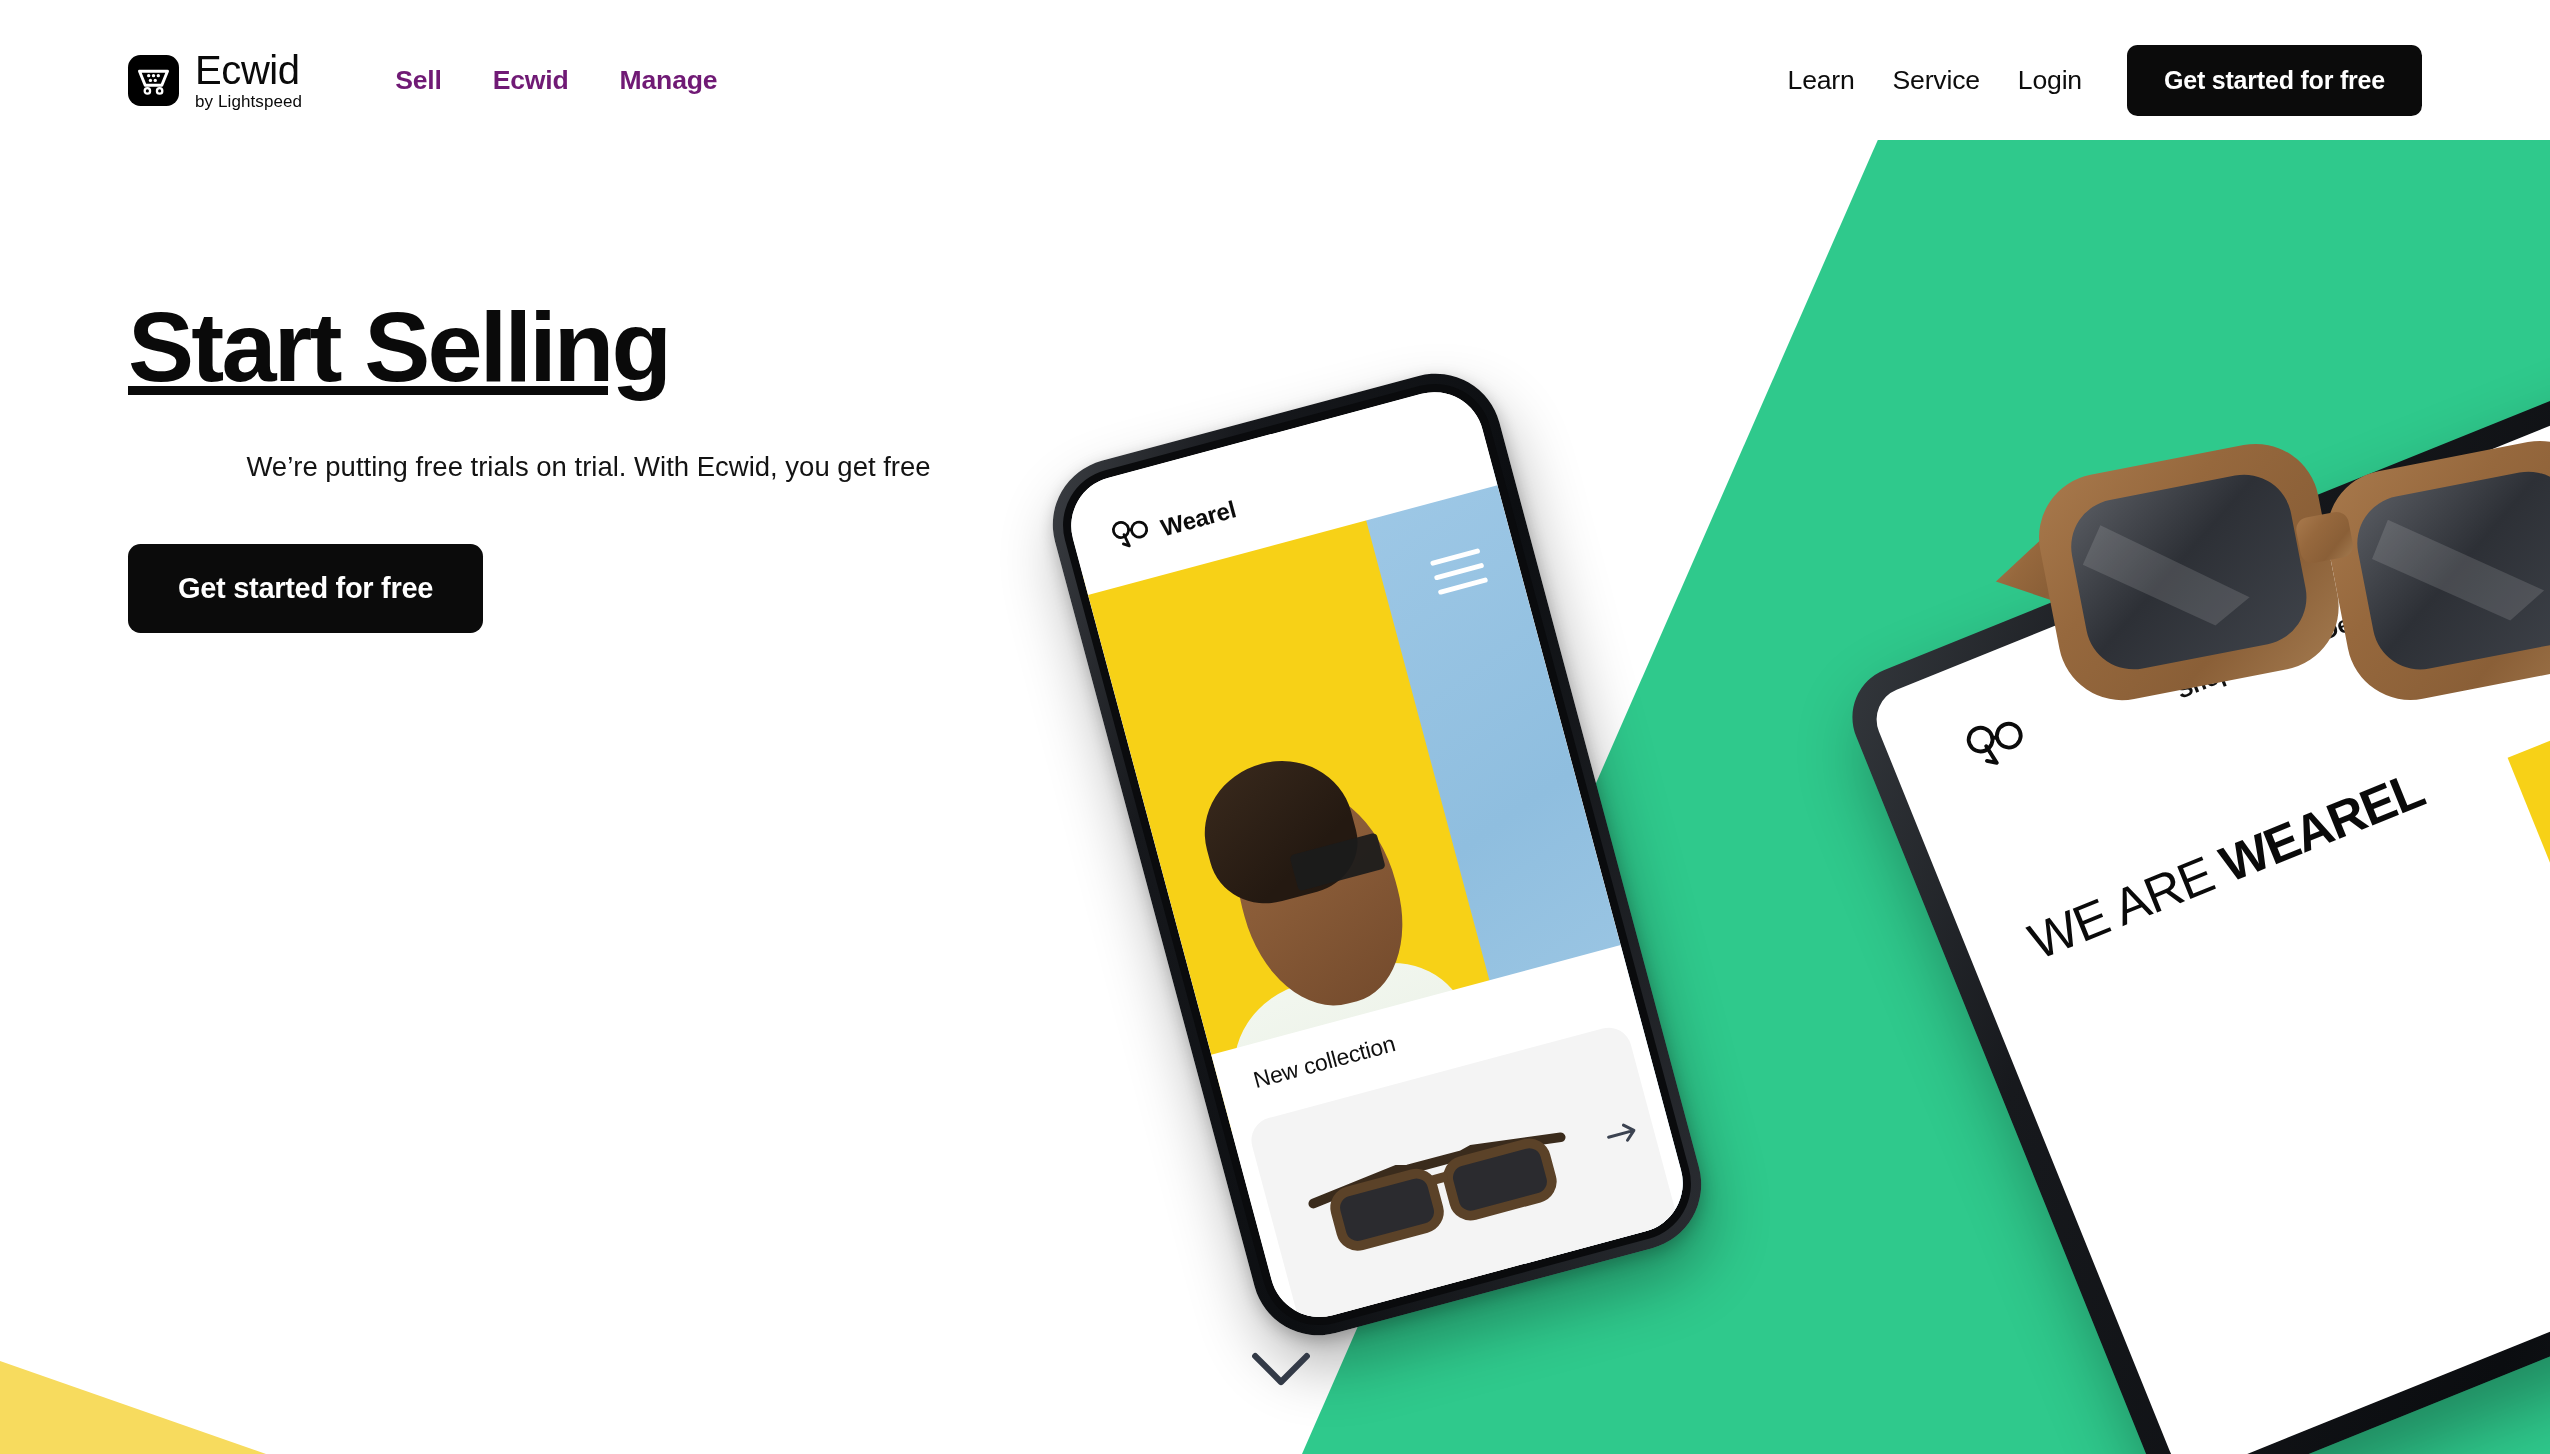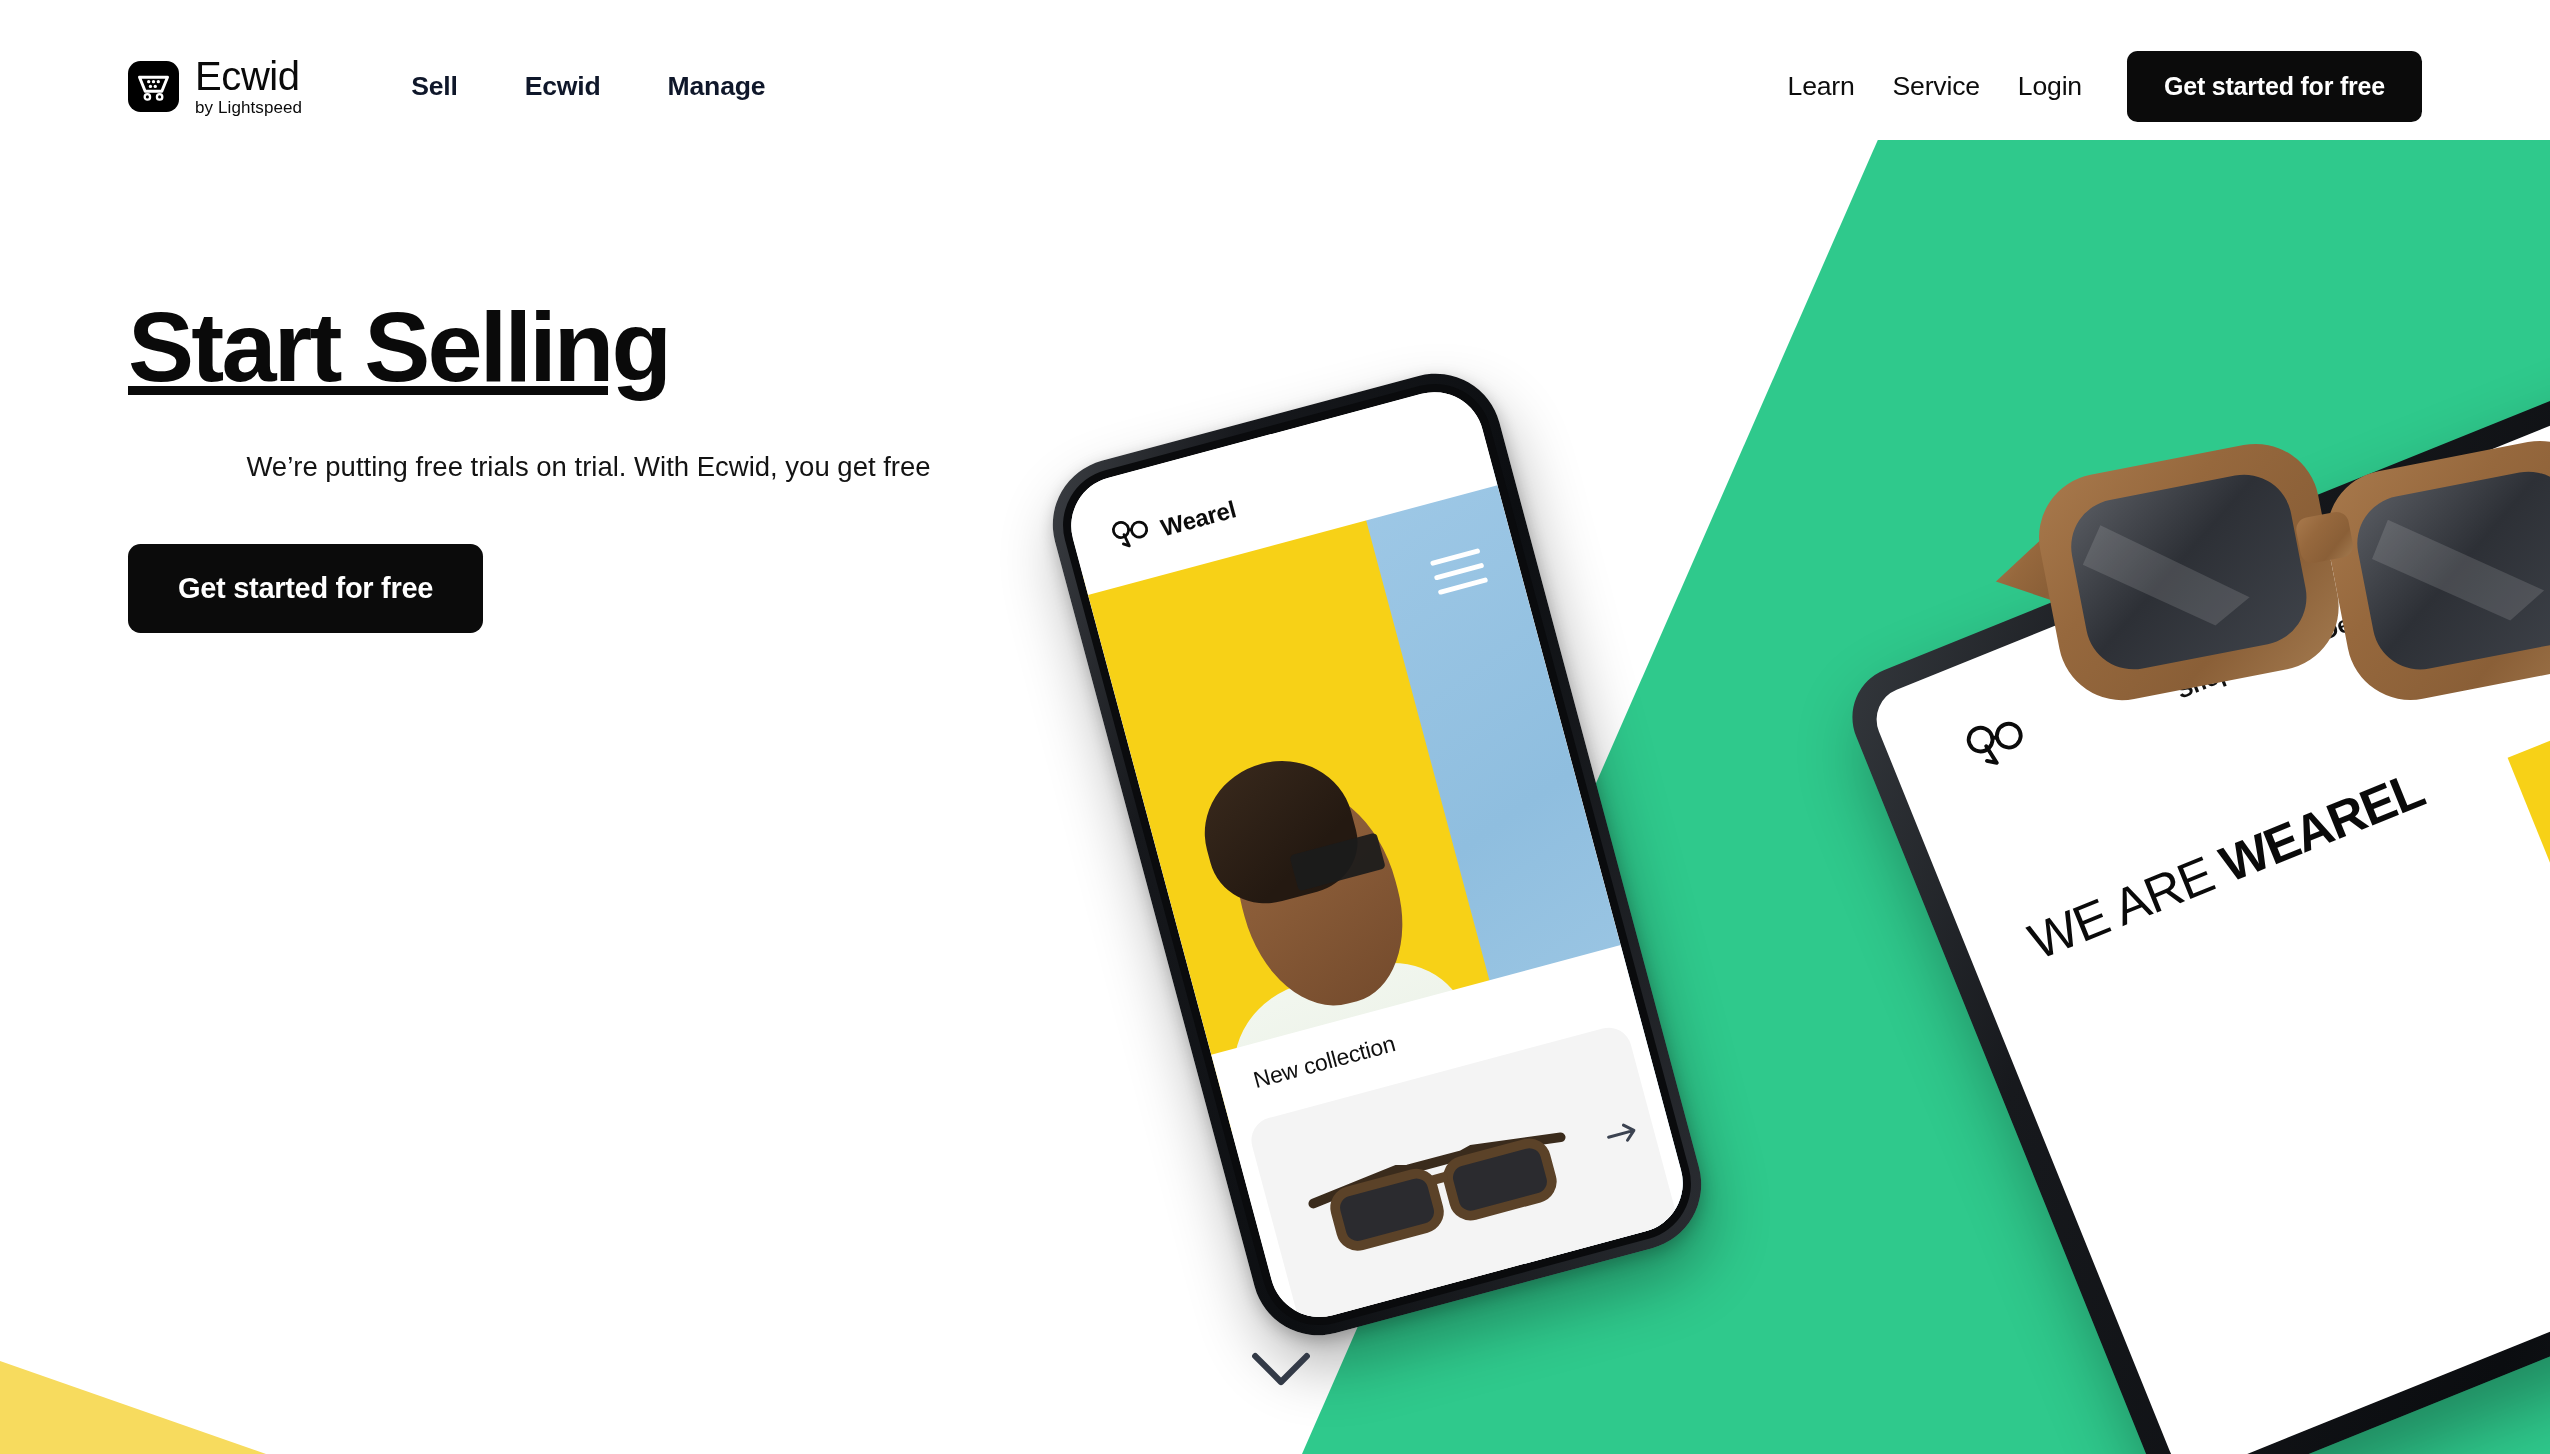--- a/index.html
+++ b/index.html
@@ -33,7 +33,7 @@
 
   
   .header {
-    position:absolute; top:16px; left:0;
+    position:absolute; top:10px; left:0;
     width:2550px; height:140px;
     display:flex; align-items:center;
     padding:0 128px 0 128px;

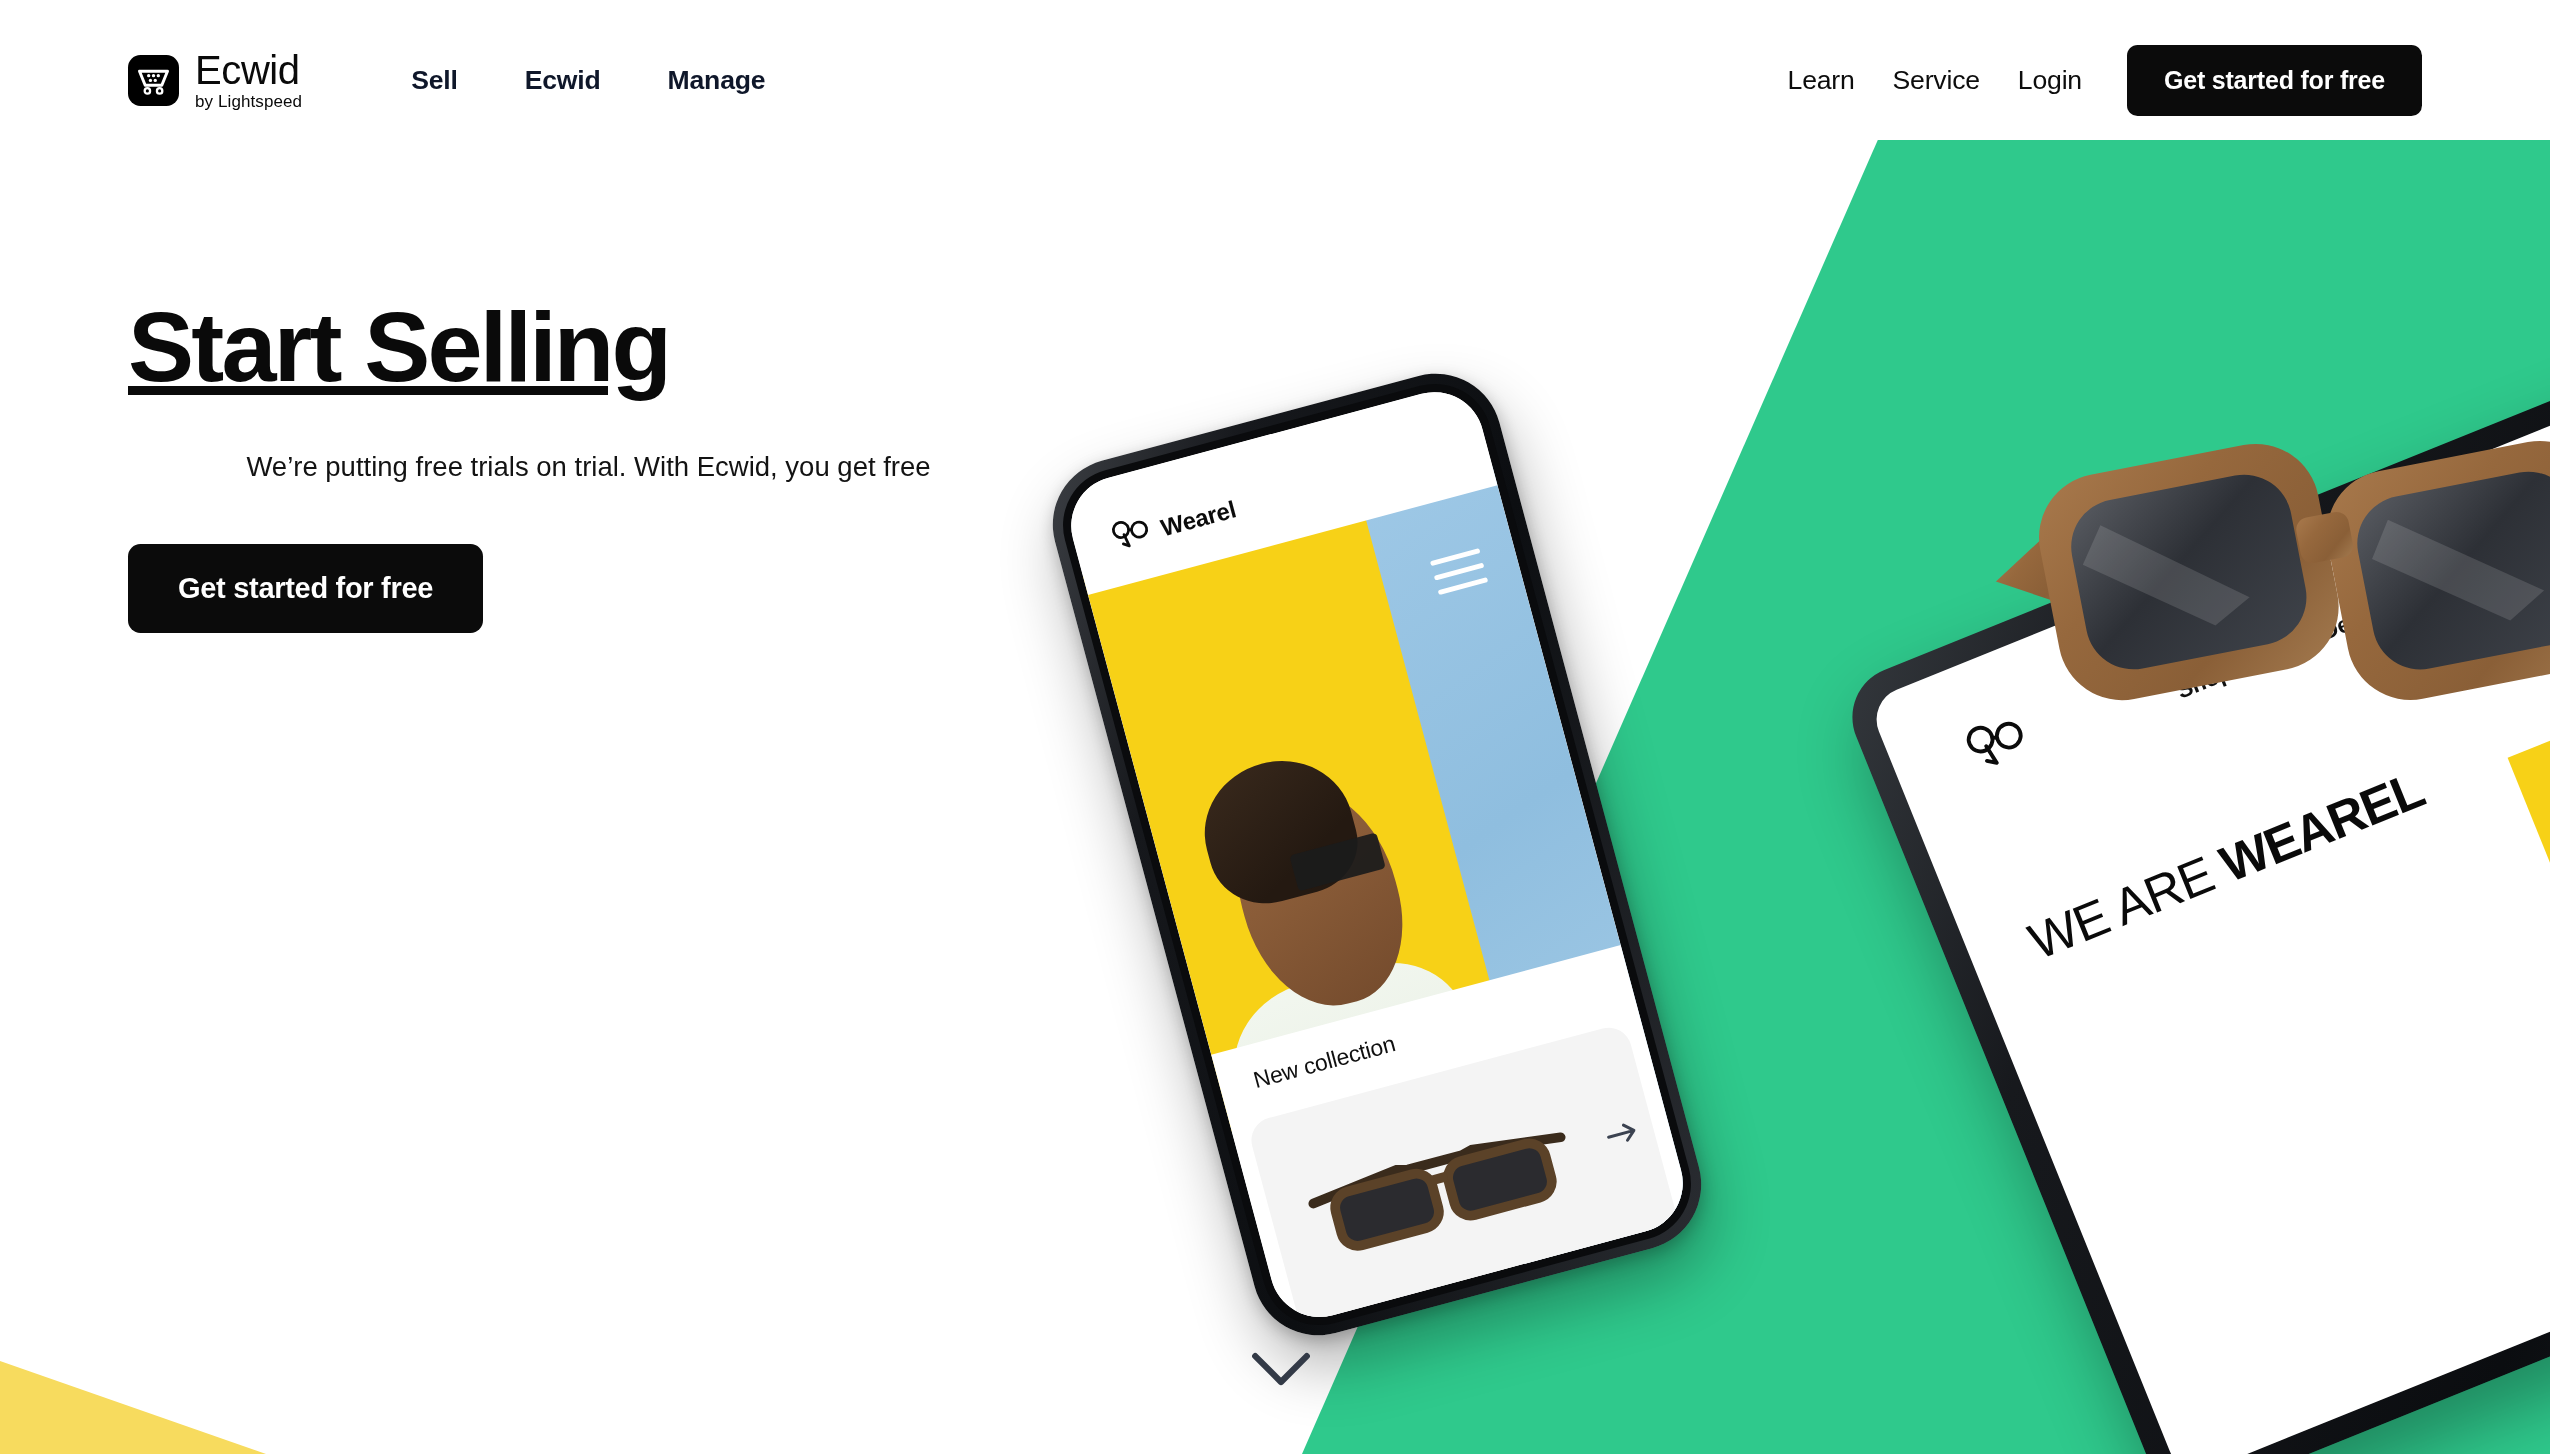--- a/index.html
+++ b/index.html
@@ -59,8 +59,8 @@
 
   .nav-left { display:flex; align-items:center; gap:51px; margin-left:93px; }
   .nav-left .nav-item {
-    font-size:26.6px; font-weight:700; color:#0f172a;
-    cursor:pointer; letter-spacing:-0.2px;margin-left:16px;
+    font-size:26.6px; font-weight:700; color:#701a75;
+    cursor:pointer; letter-spacing:-0.2px;
   }
 
   .nav-right { margin-left:auto; display:flex; align-items:center; gap:38px; }

